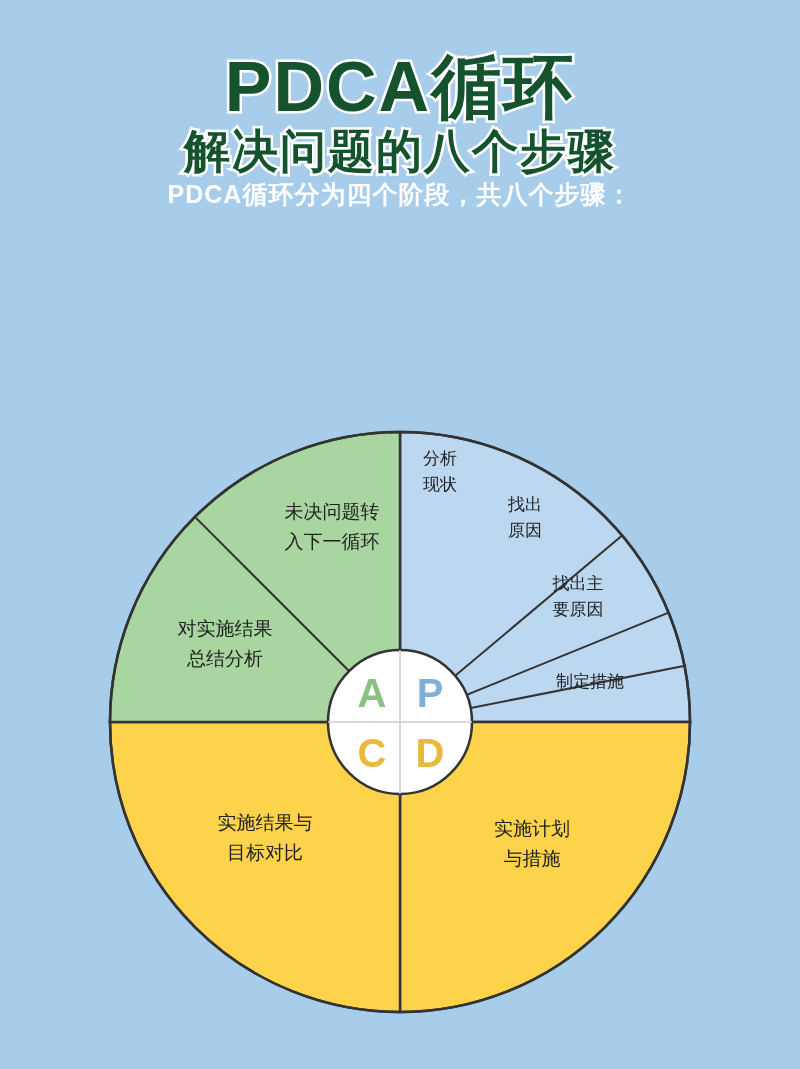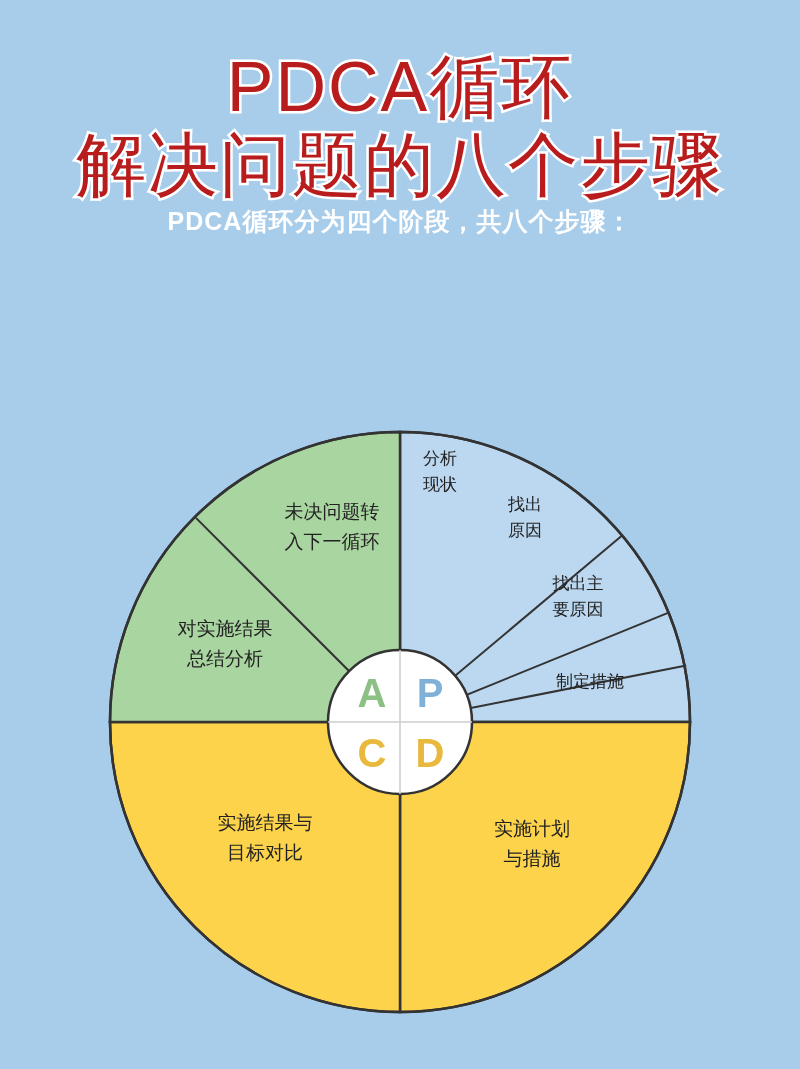--- a/index.html
+++ b/index.html
@@ -27,8 +27,8 @@
   }
   .title-line {
     font-size: 66px;
-    font-weight: normal;
-    color: #b91c1c;
+    font-weight: bold;
+    color: #14532d;
     letter-spacing: 2px;
     line-height: 1.12;
     -webkit-text-stroke: 5px #ffffff;

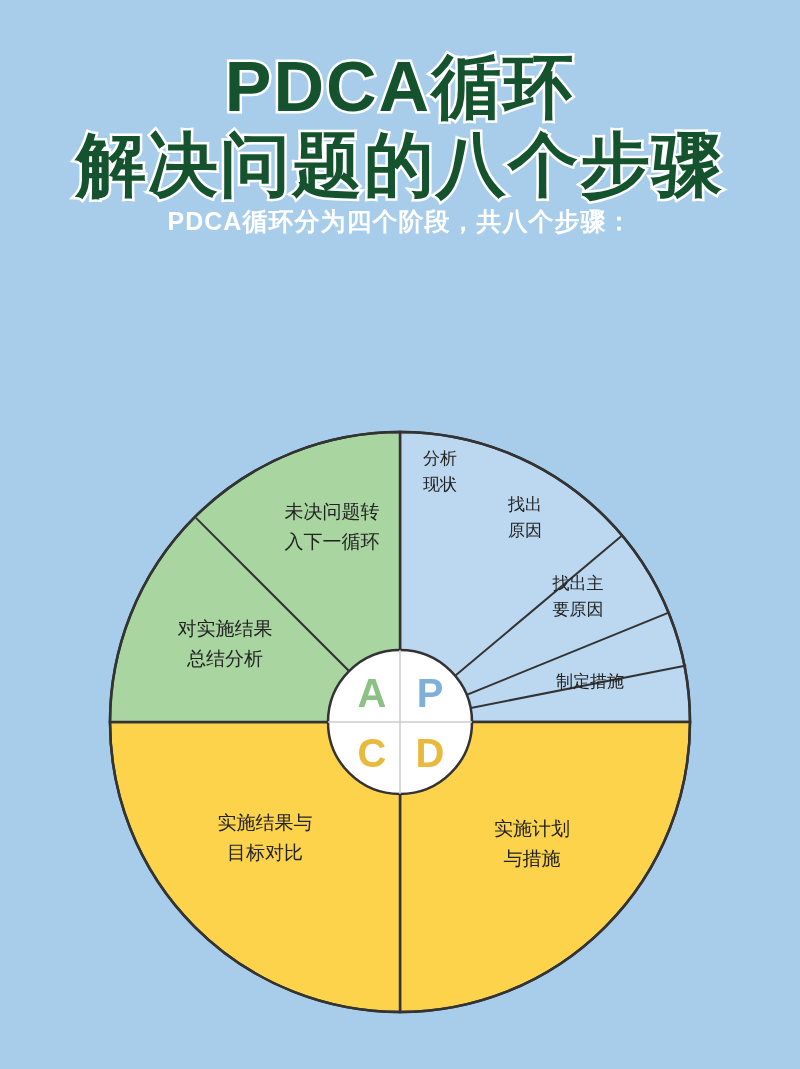--- a/index.html
+++ b/index.html
@@ -37,7 +37,7 @@
       0 0 0 #ffffff;
   }
   .title-line.l1 { font-size: 70px; }
-  .title-line.l2 { font-size: 70px; }
+  .title-line.l2 { font-size: 46px; }
 
   .subtitle {
     text-align: center;

